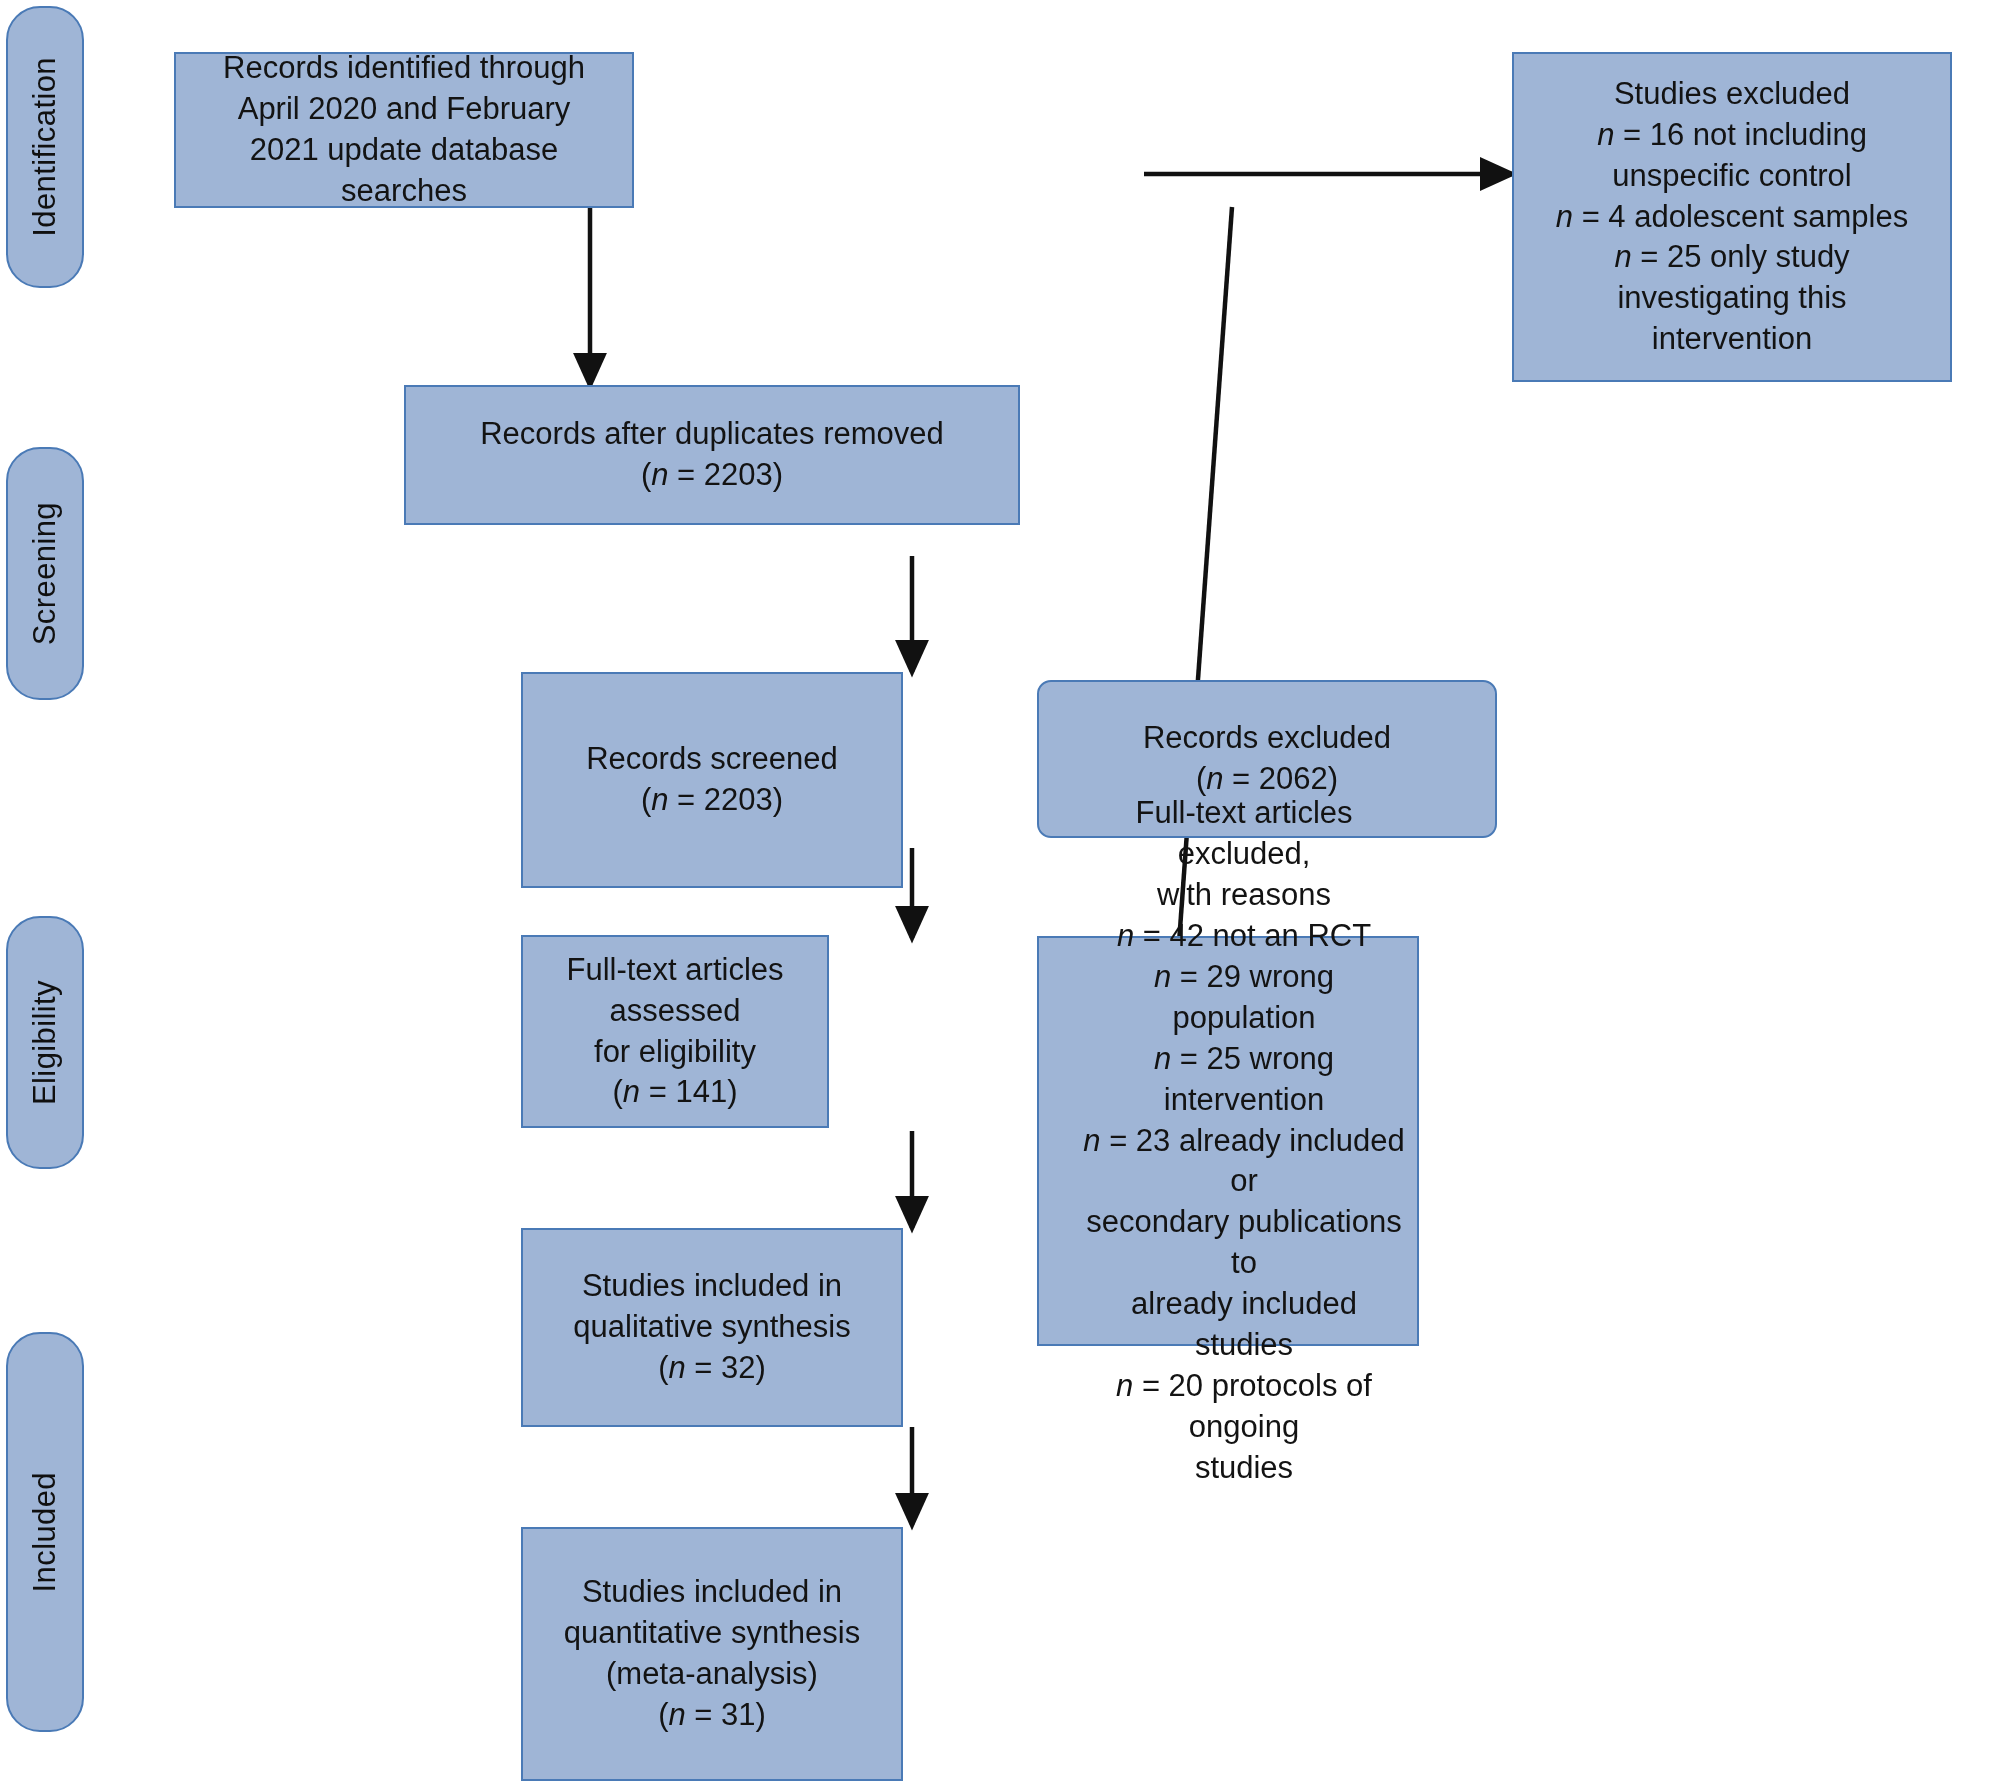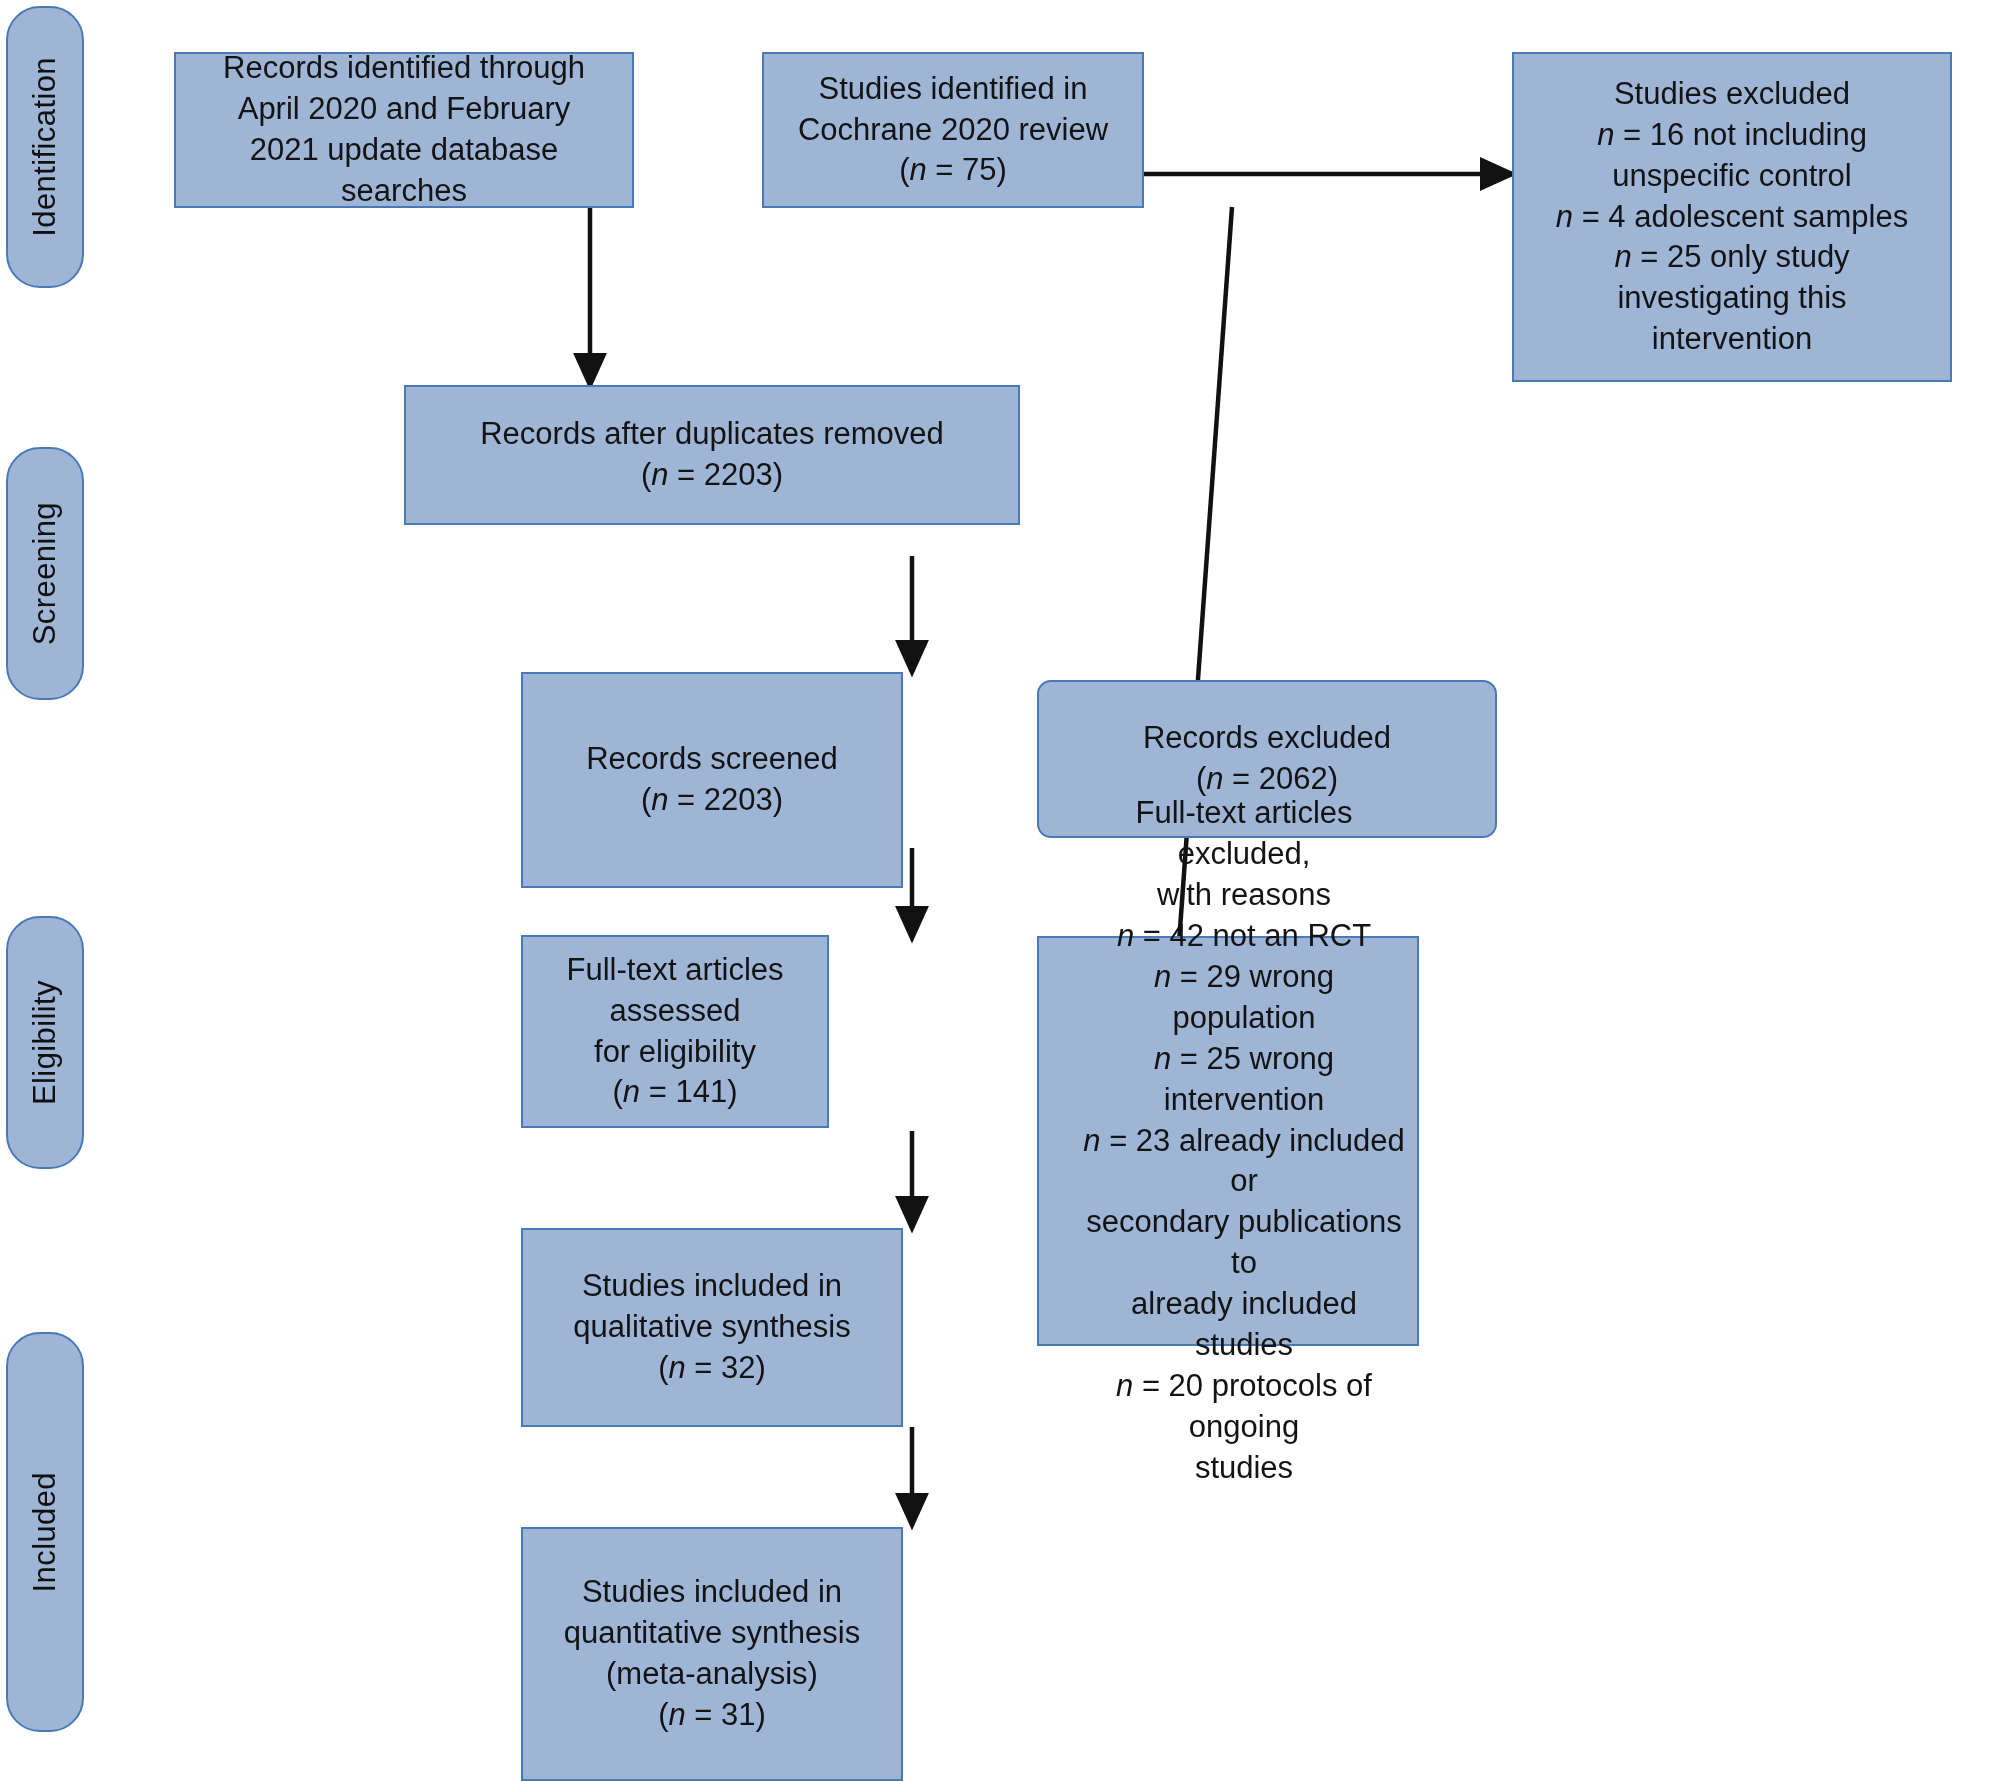--- a/index.html
+++ b/index.html
@@ -137,11 +137,6 @@
 2021 update database searches</span>
   </div>
 
-  <div class="box" style="left:762px; top:52px; width:382px; height:156px;">
-    <span class="box-text">Studies identified in
-Cochrane 2020 review
-(<span class="nitalic">n</span> = 75)</span>
-  </div>
 
   <div class="box" style="left:1512px; top:52px; width:440px; height:330px;">
     <span class="box-text">Studies excluded

